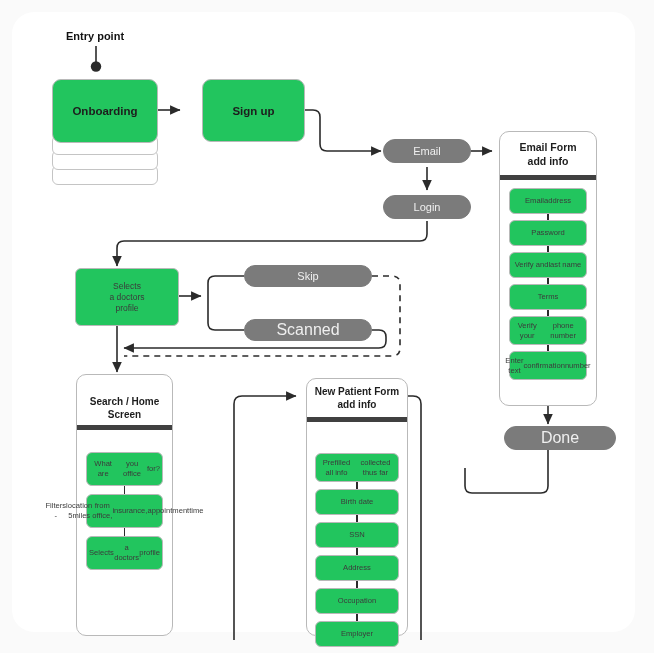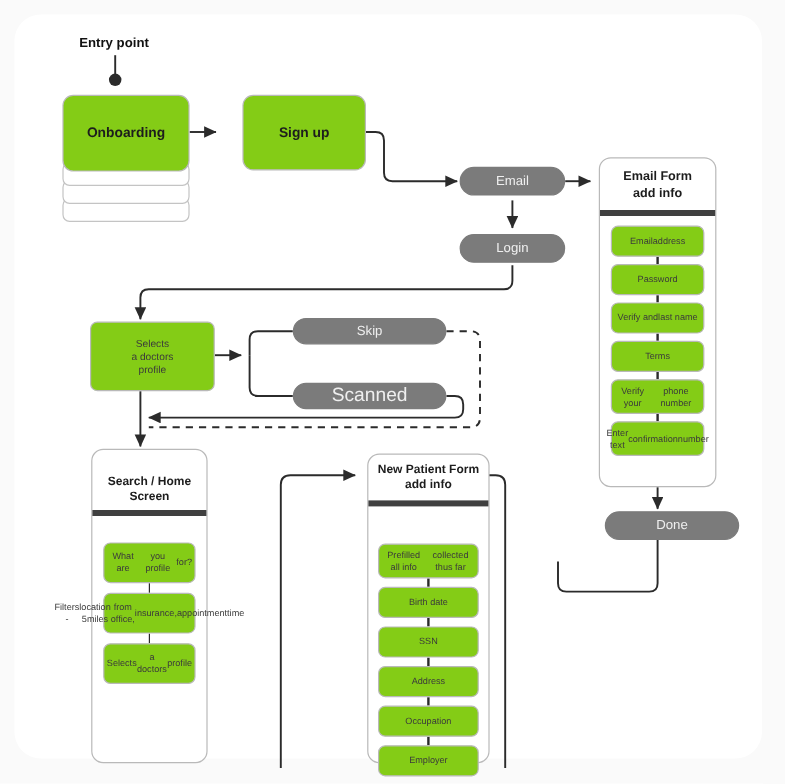--- a/index.html
+++ b/index.html
@@ -16,7 +16,7 @@
   }
   #svg{position:absolute;left:0;top:0;width:654px;height:653px;}
   .node{position:absolute;box-sizing:border-box;display:flex;align-items:center;
-        justify-content:center;text-align:center;background:#84cc16;}
+        justify-content:center;text-align:center;background:#22c55e;}
   
   .box{border:1px solid #b9b9b9;border-radius:6px;}
   .box.big{border-radius:9px;}

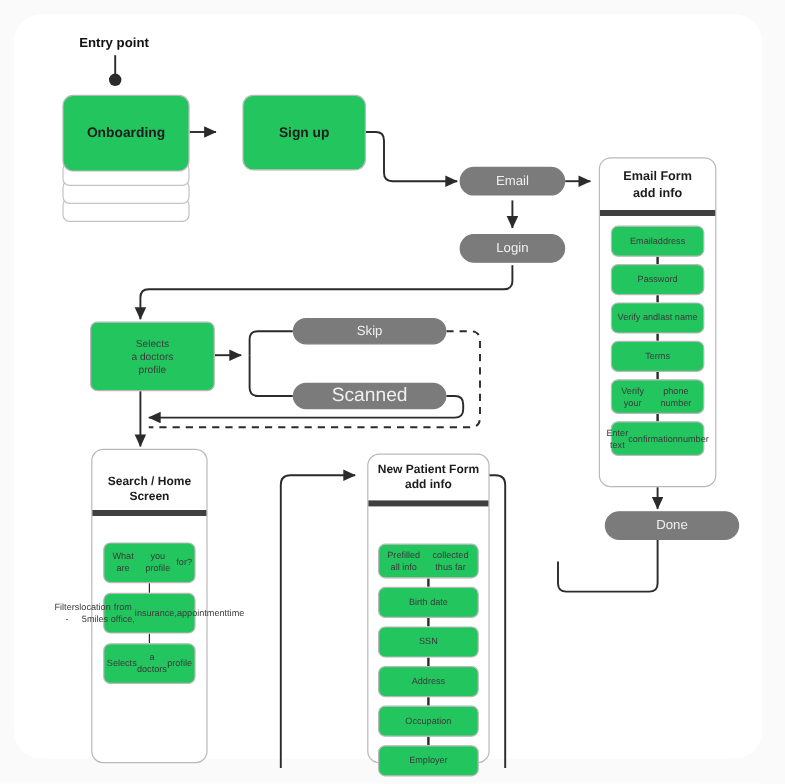--- a/index.html
+++ b/index.html
@@ -163,7 +163,7 @@
       </div>
   </div>
 
-  <div class="node pill" style="left:504px;top:426px;width:112px;height:24px;font-size:11px;">Done</div>
+  <div class="node pill" style="left:504px;top:426px;width:112px;height:24px;font-size:16px;">Done</div>
 
   <div class="node box sub" style="left:75px;top:268px;width:104px;height:58px;font-size:8.5px;line-height:11px;">
     <span>

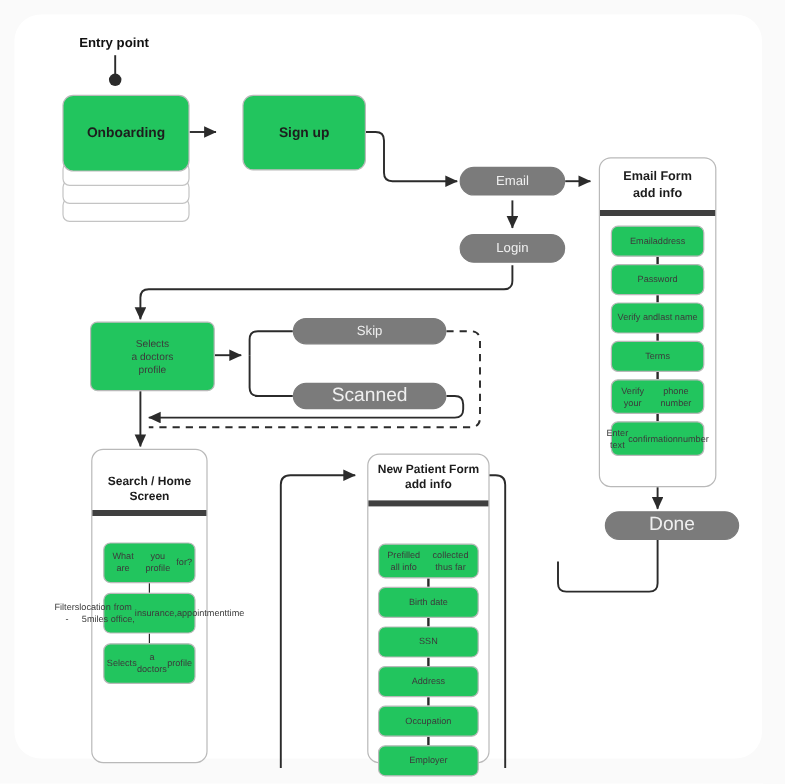--- a/index.html
+++ b/index.html
@@ -189,7 +189,7 @@
           <div class="node box sub" style="position: relative; left: auto; top: auto; width: 100%; min-height: 34px; padding: 5px 2px; font-size: 7.6px; line-height: 9.8px; box-sizing: border-box;">
             <span>What are</span>
             <br>
-            <span>you profile</span>
+            <span>you office</span>
             <br>
             <span>for?</span>
           </div>

